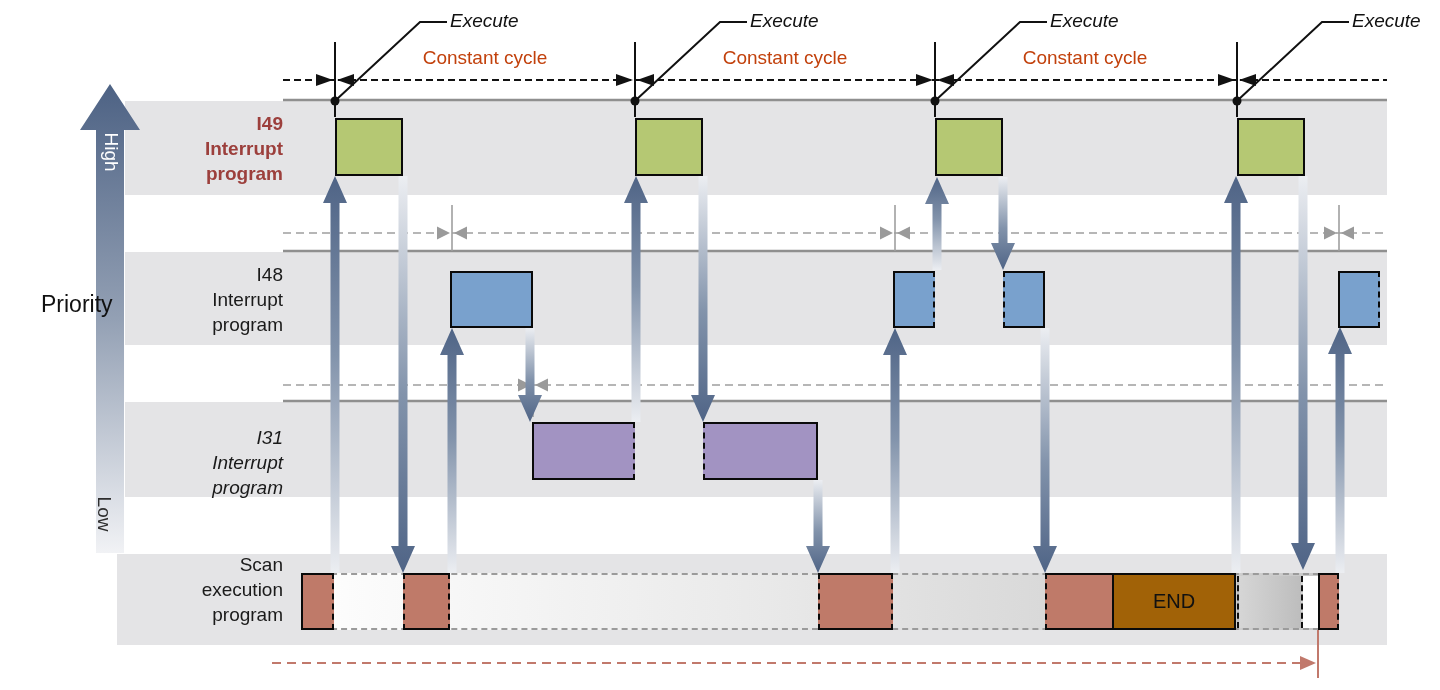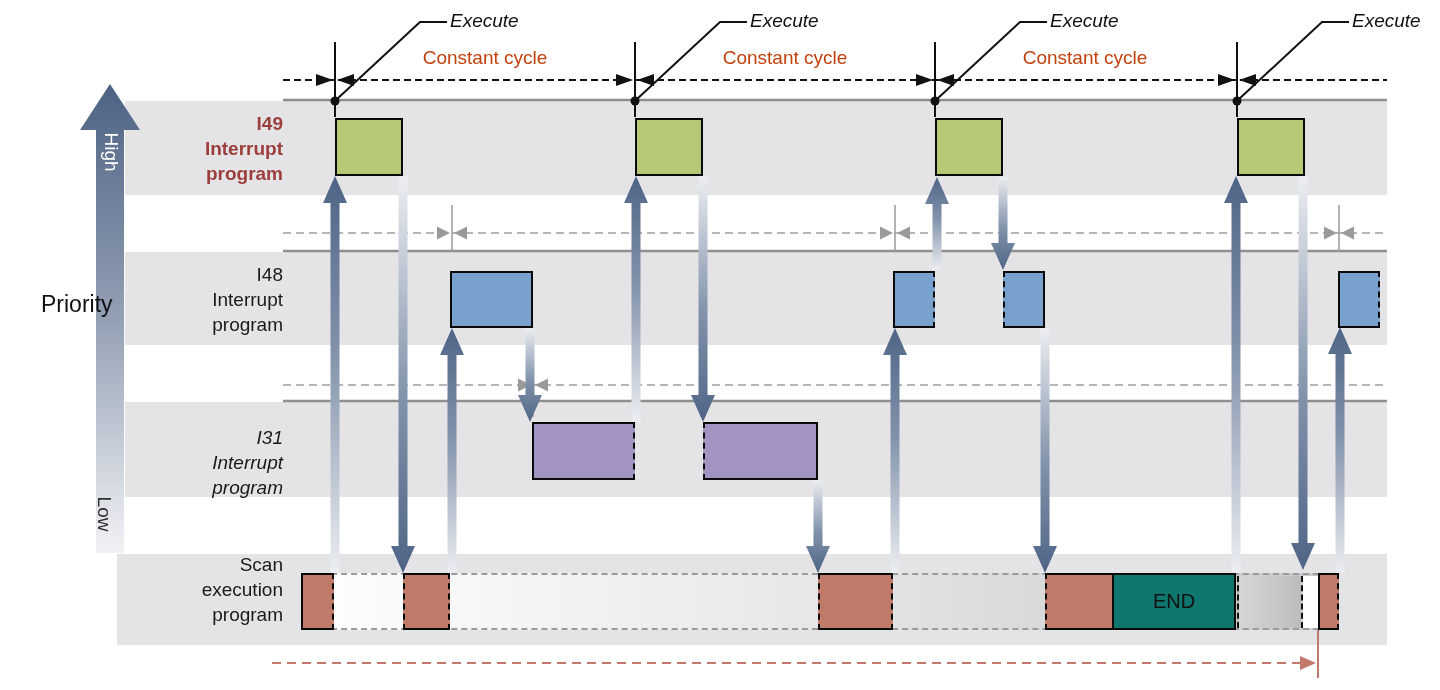--- a/index.html
+++ b/index.html
@@ -165,7 +165,7 @@
       <div class="exbox" style="left: 818px; top: 573px; width: 75px; height: 57px; background: rgb(191, 122, 105); z-index: 4; border-left: 2.5px dashed rgb(10, 10, 10); border-right: 2.5px dashed rgb(10, 10, 10);"></div>
       <div class="exbox" style="left: 1045px; top: 573px; width: 67px; height: 57px; background: rgb(191, 122, 105); z-index: 4; border-left: 2.5px dashed rgb(10, 10, 10); border-right: none;"></div>
       <div class="exbox" style="left: 1318px; top: 573px; width: 21px; height: 57px; background: rgb(191, 122, 105); z-index: 4; border-left: 2.5px solid rgb(10, 10, 10); border-right: 2.5px dashed rgb(10, 10, 10);"></div>
-      <div class="exbox" id="end-label" style="left: 1112px; top: 573px; width: 124px; height: 57px; background: #0f766e; z-index: 4;">END</div>
+      <div class="exbox" id="end-label" style="left: 1112px; top: 573px; width: 124px; height: 57px; background: #a16207; z-index: 4;">END</div>
     </div>
 
   <div id="priority-label">Priority</div>

